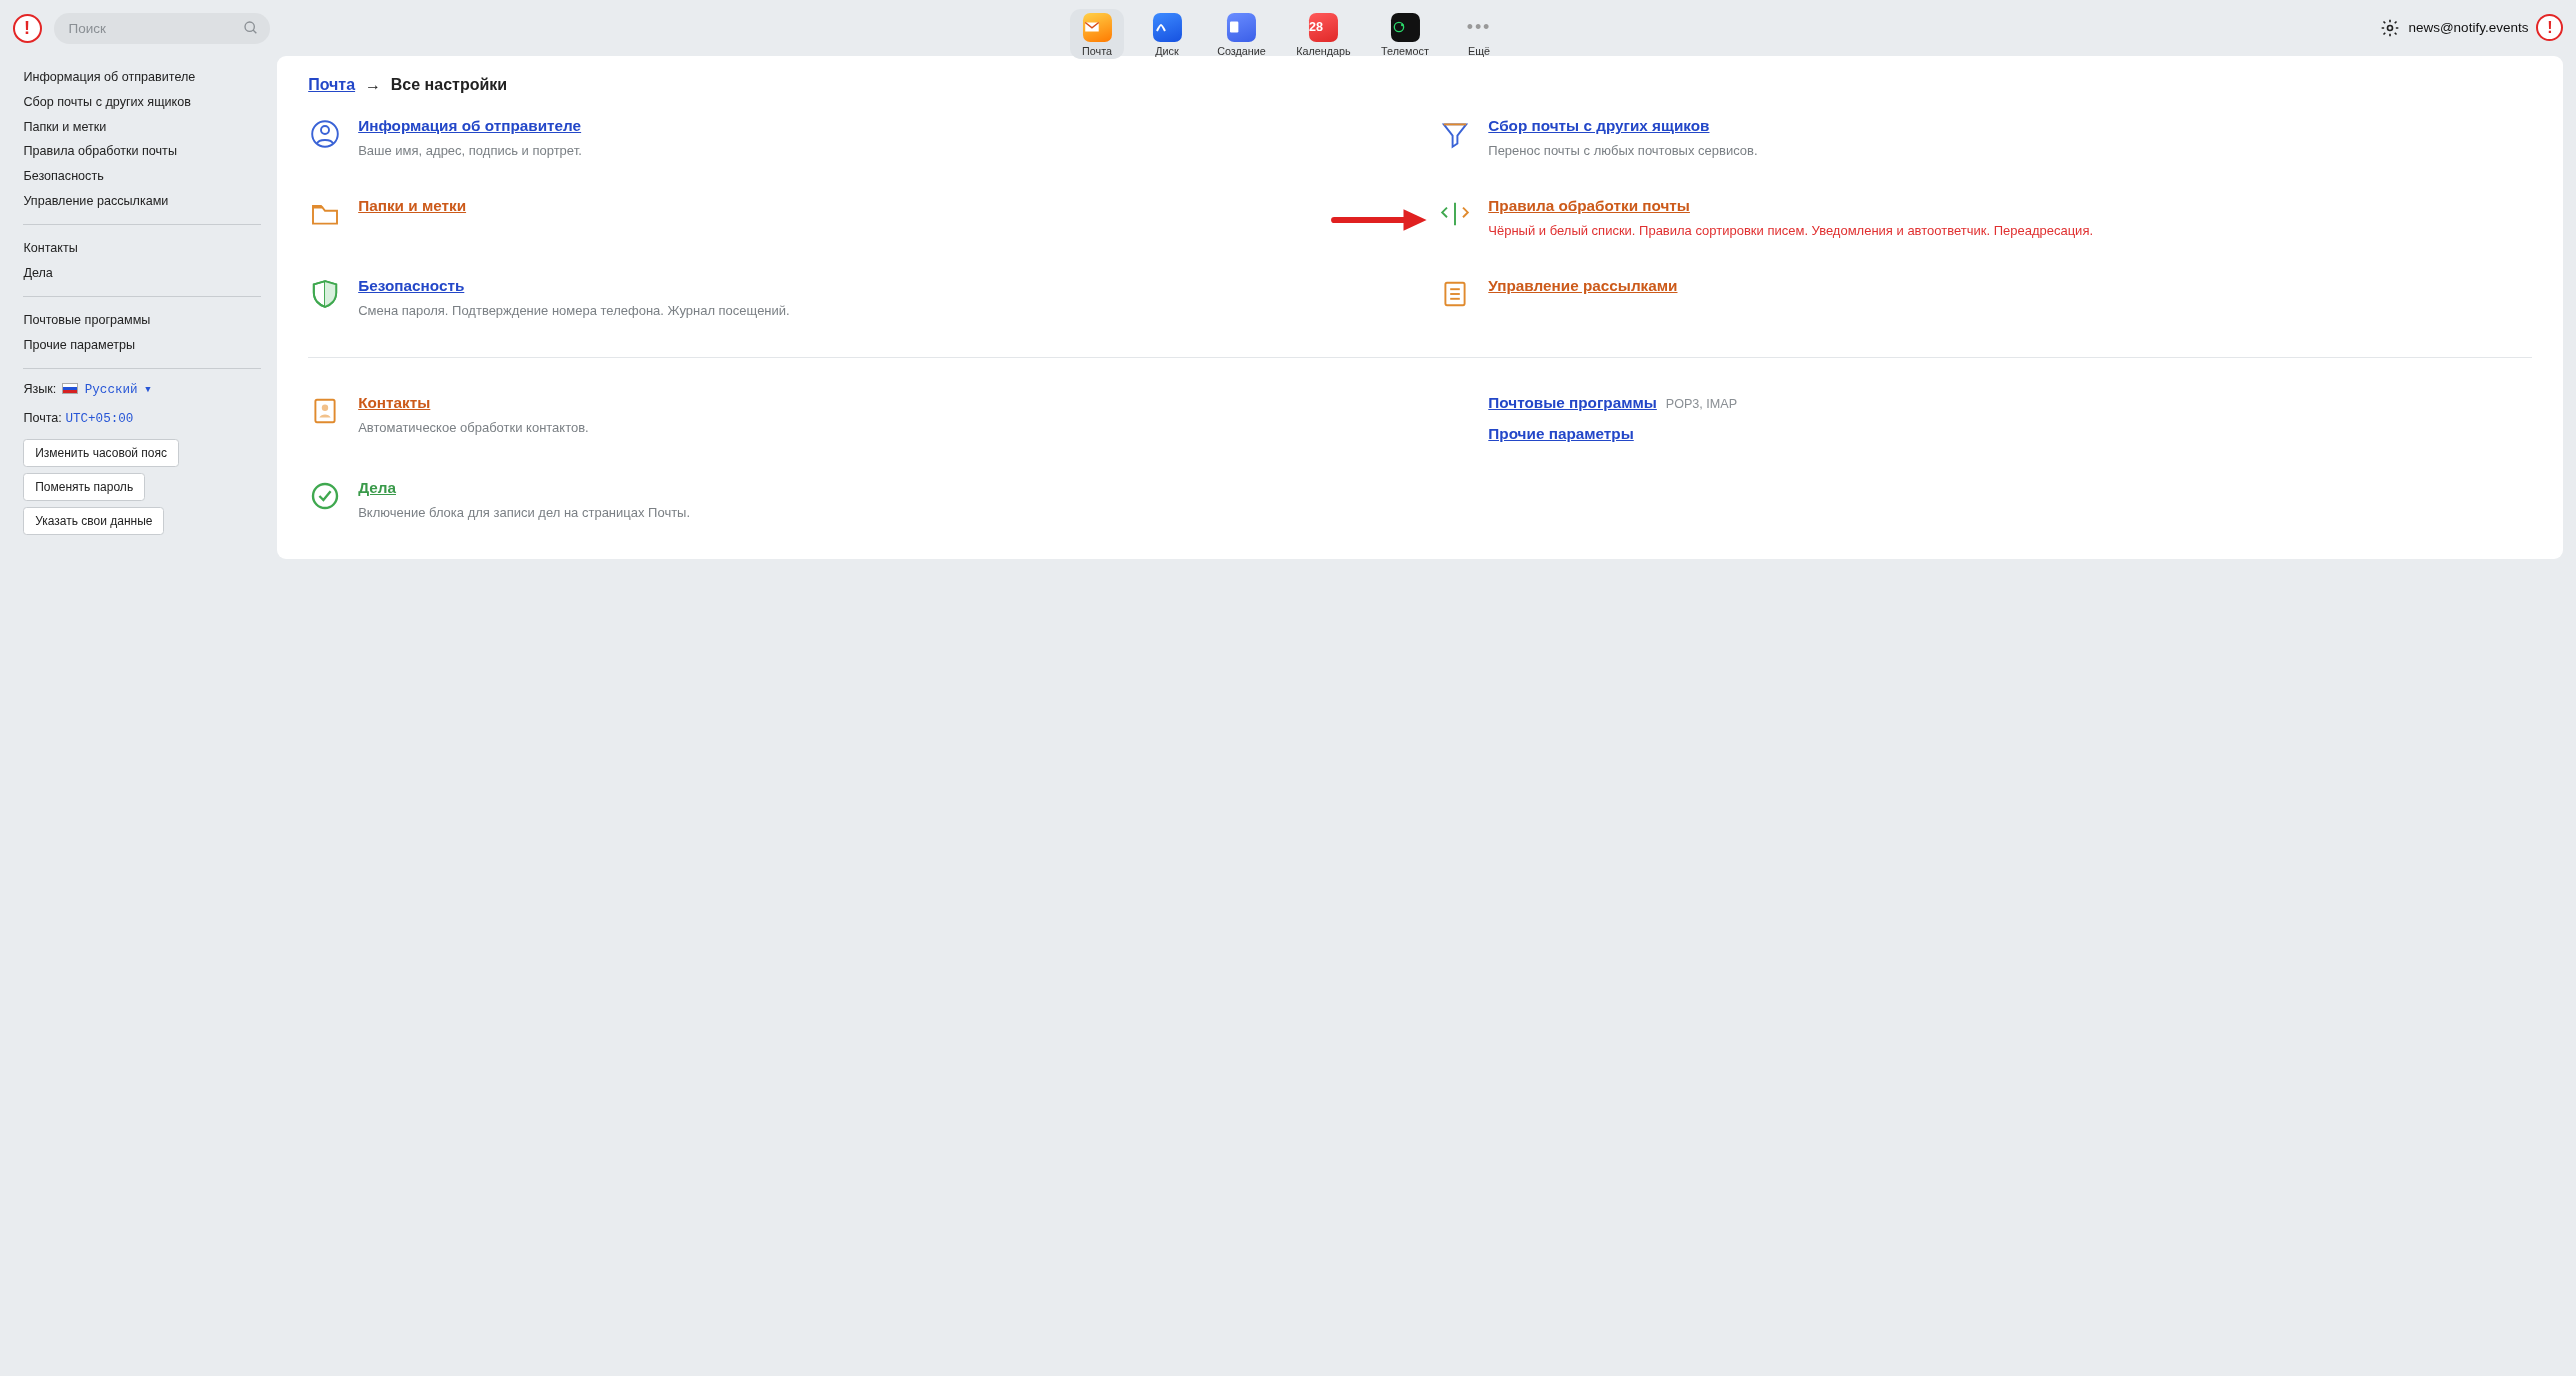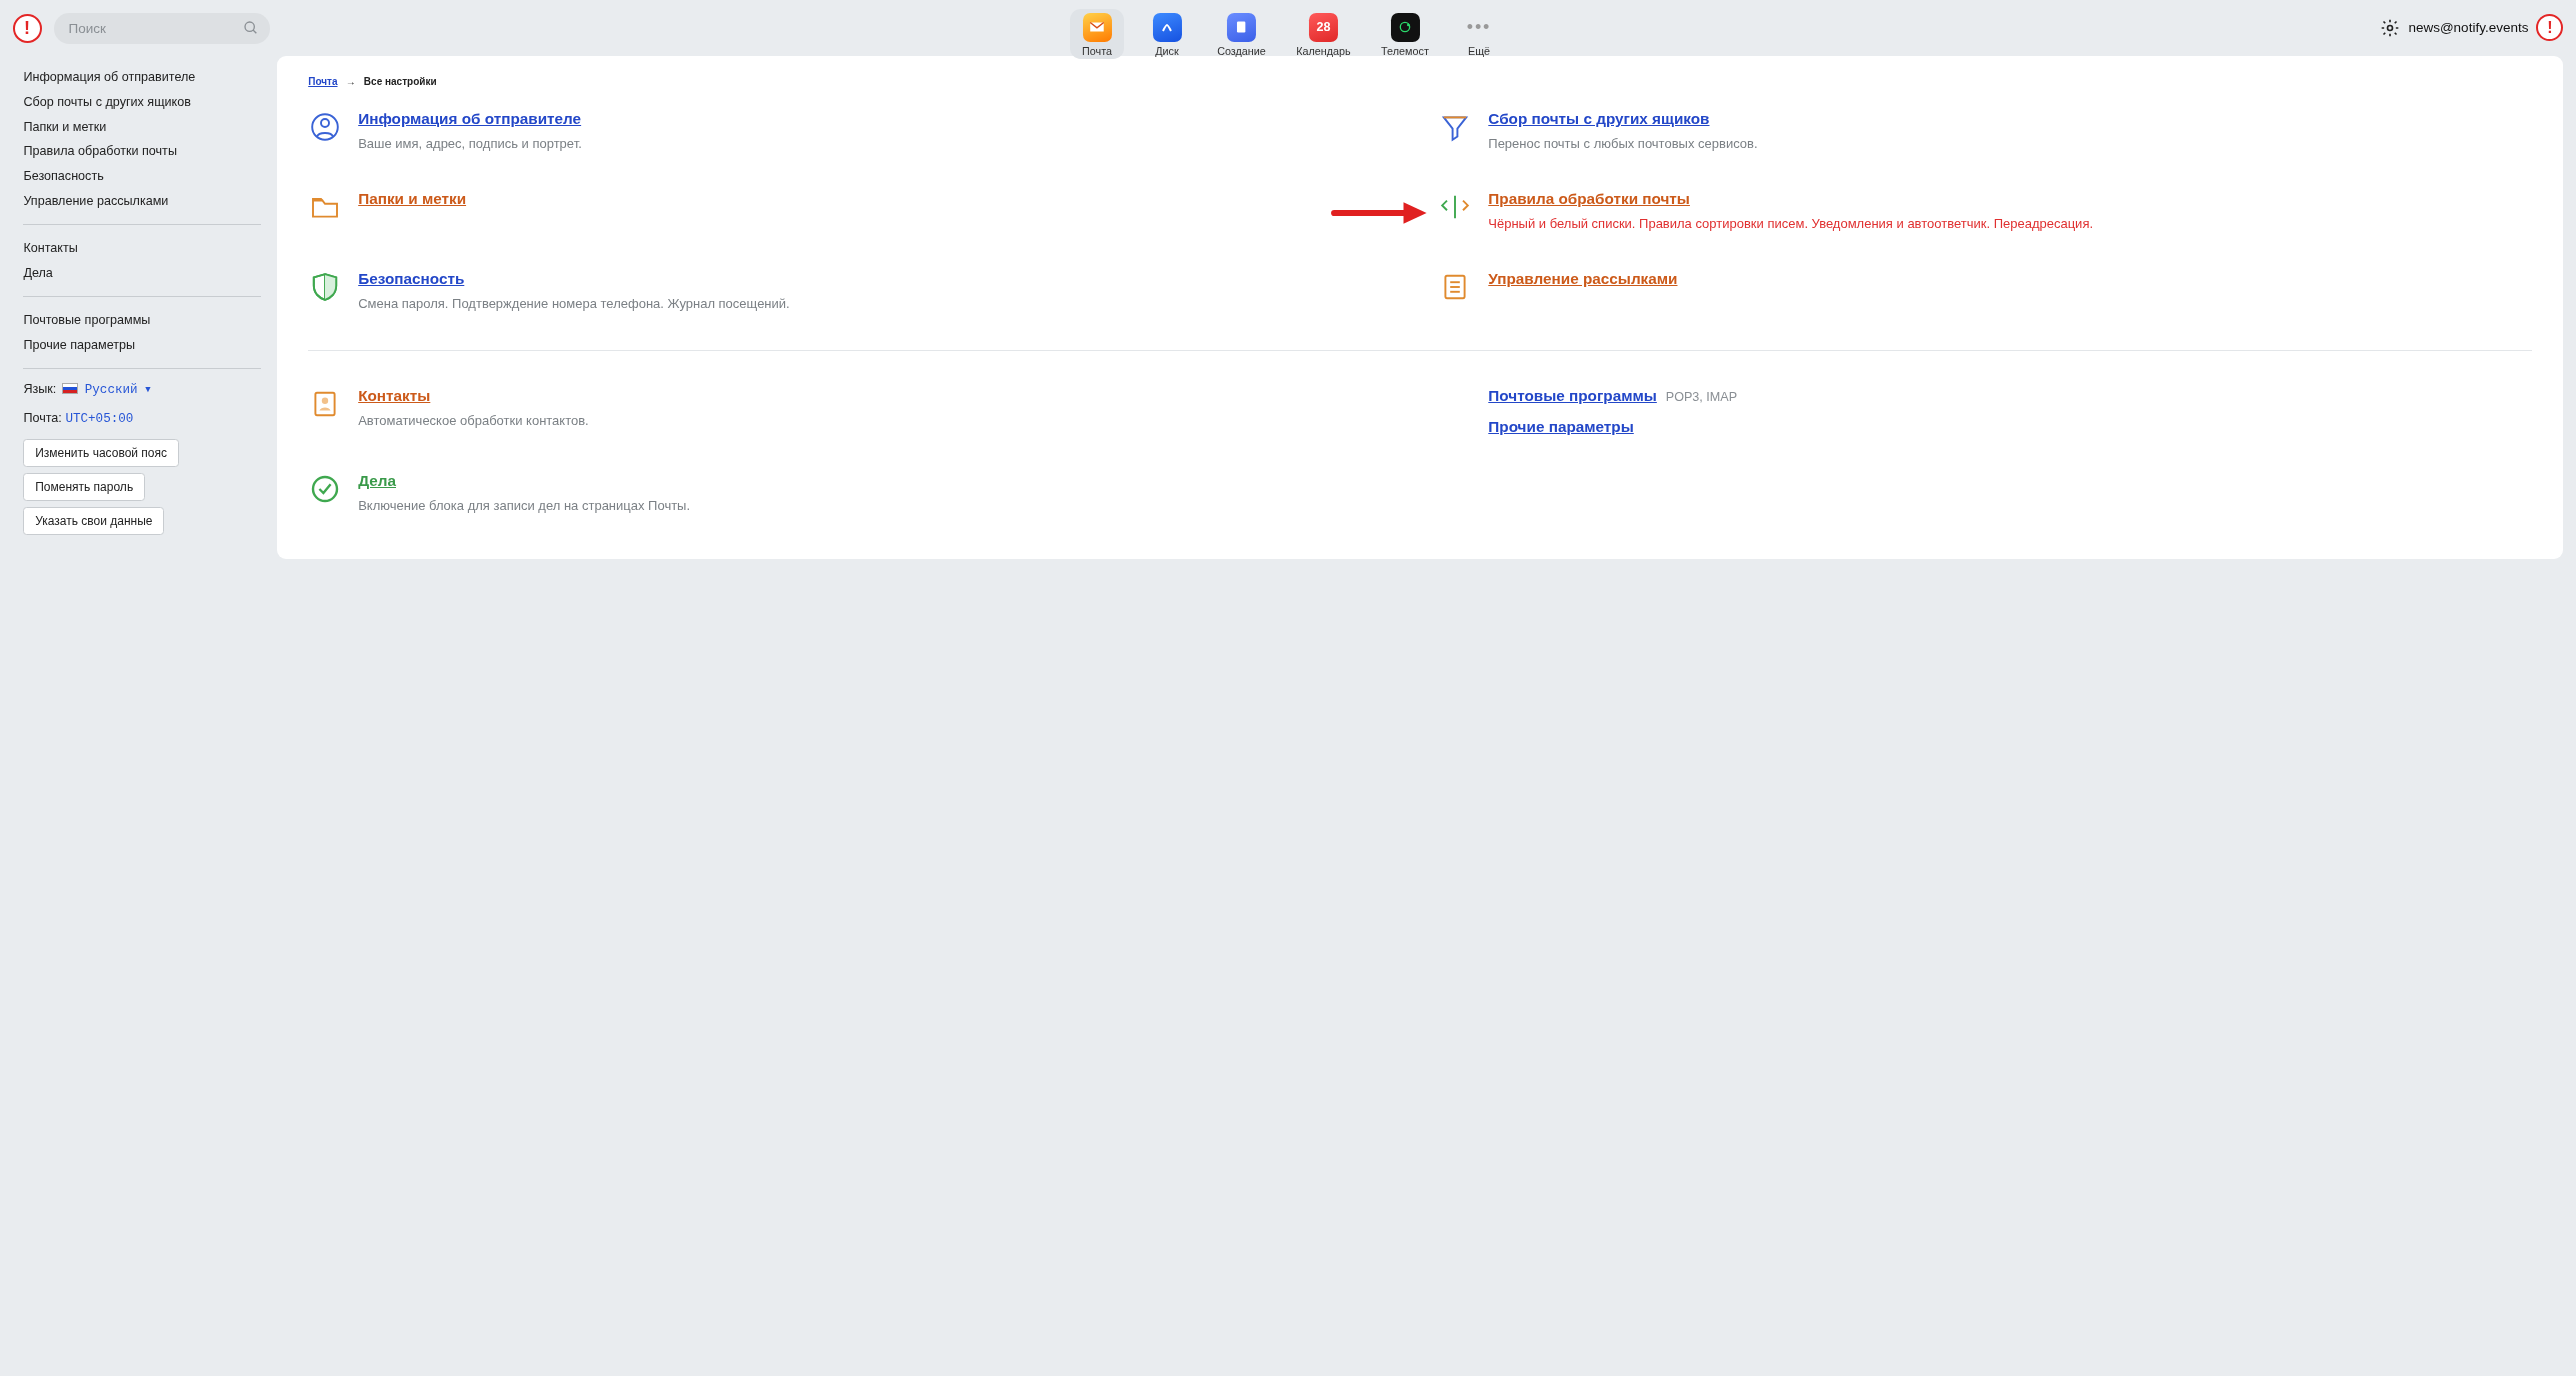--- a/index.html
+++ b/index.html
@@ -79,7 +79,7 @@
   .app-item.active { background: #dfe3e7; }
   .app-icon {
     width: 29px; height: 29px; border-radius: 7.2px;
-    display: flex; align-items: center; justify-content: center;
+    display: flex; align-items: center; justify-content: flex-start;
     font-size: 16px; color: #fff; font-weight: 700;
   }
   .app-label { font-size: 10.8px; color: #333; }

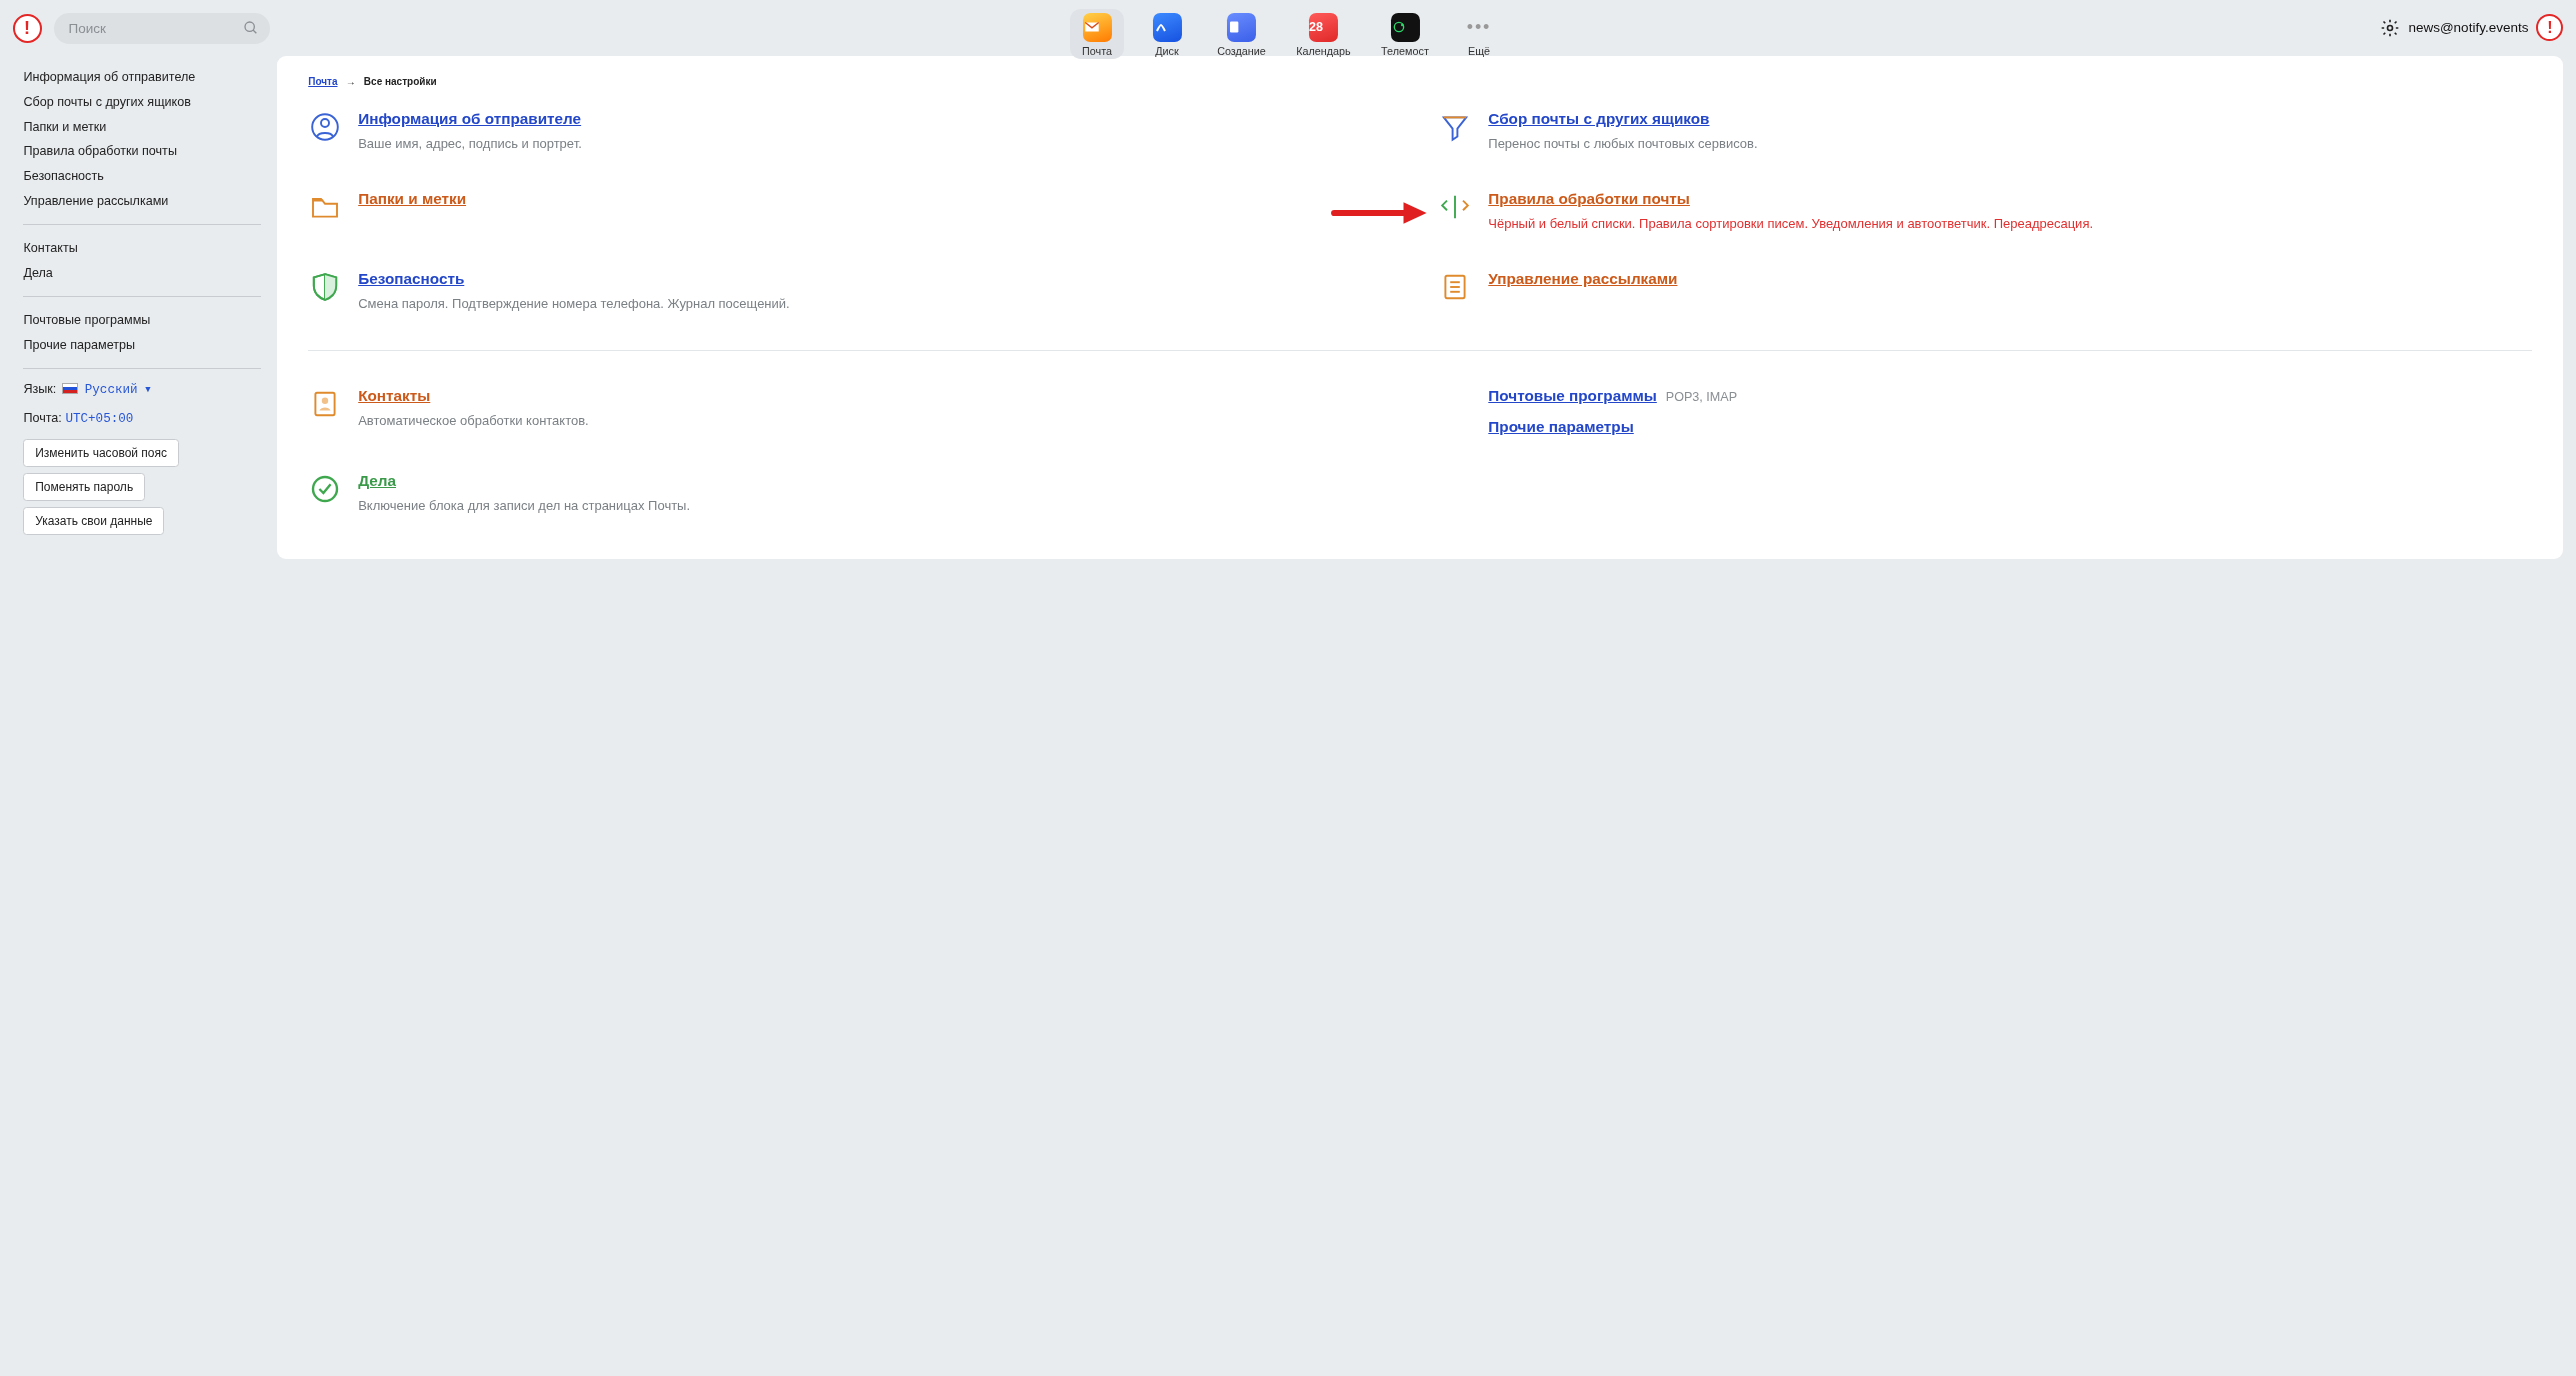--- a/index.html
+++ b/index.html
@@ -150,7 +150,7 @@
     min-height: 503px;
   }
   .breadcrumb {
-    font-size: 10px;
+    font-size: 16px;
     font-weight: 600;
     margin-bottom: 23.4px;
     color:#222;

